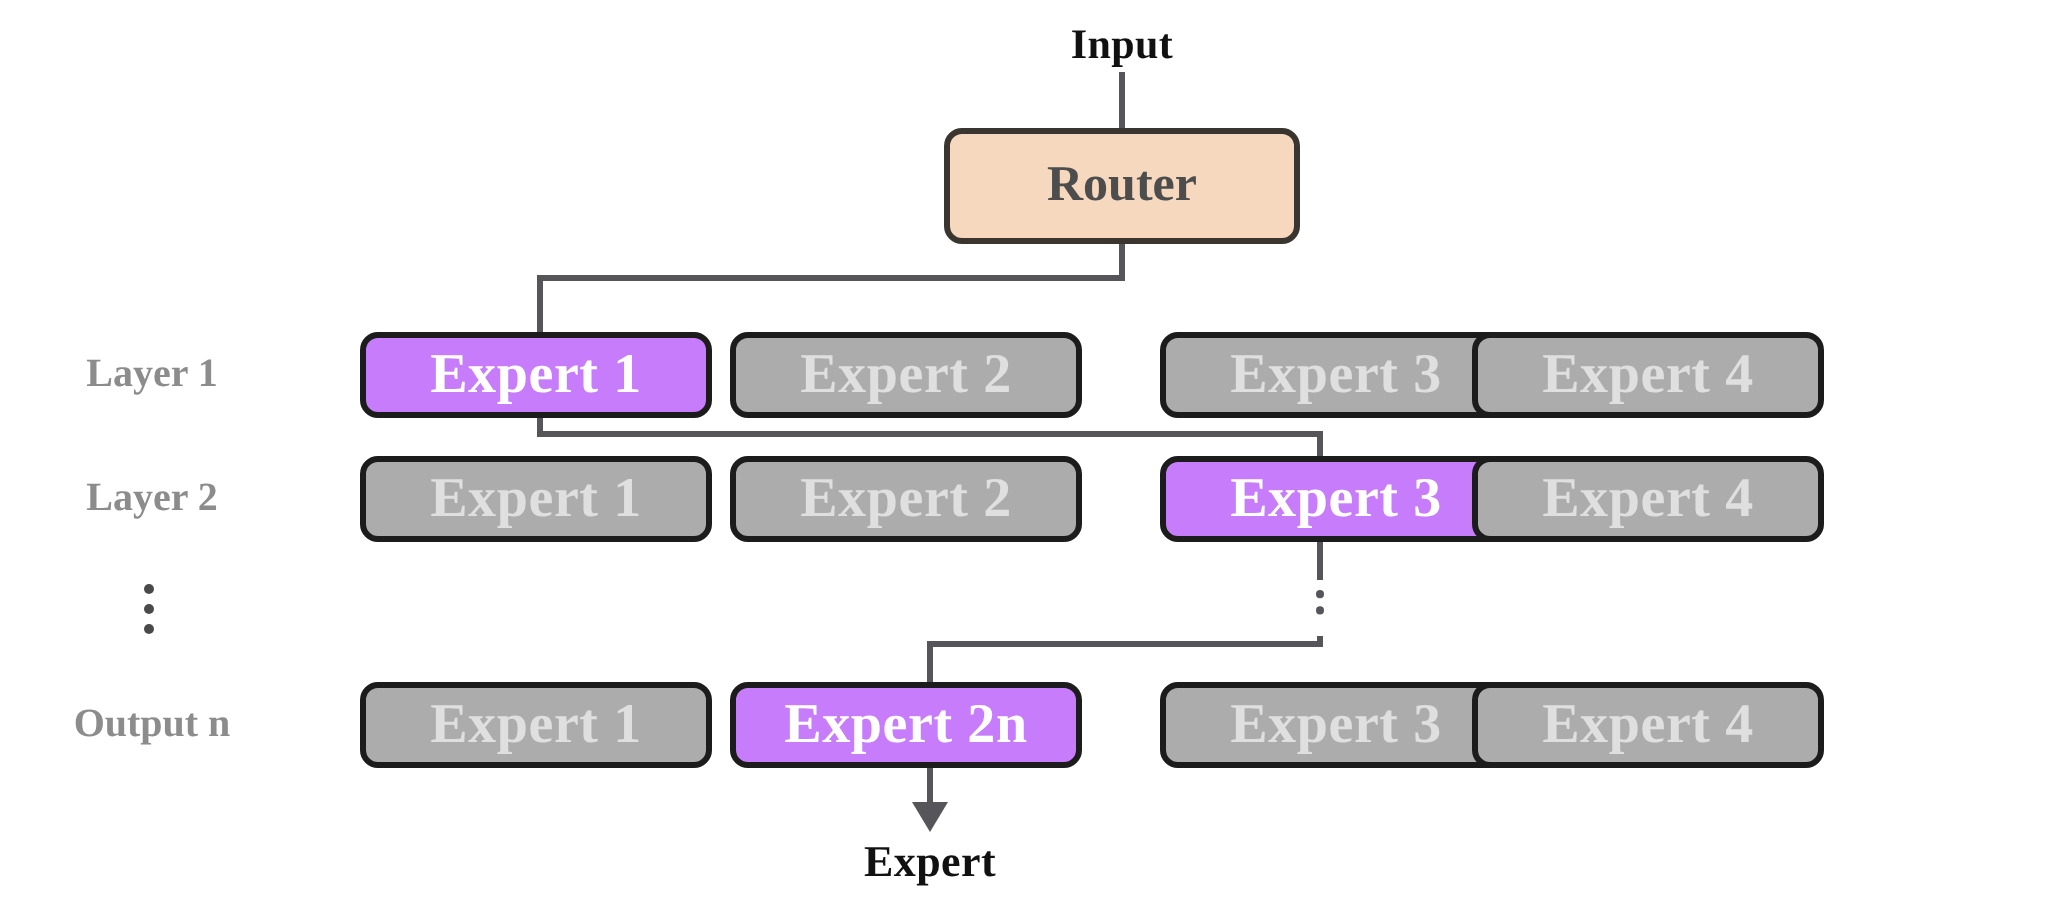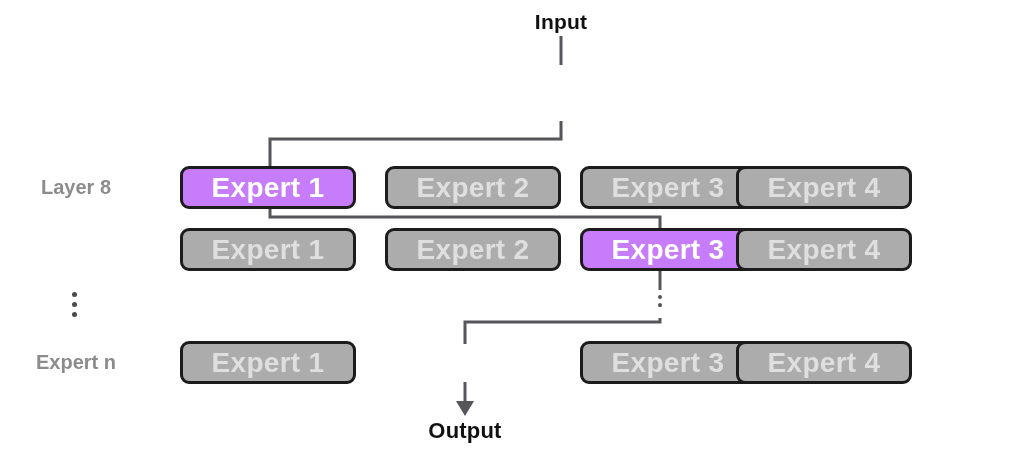--- a/index.html
+++ b/index.html
@@ -5,7 +5,7 @@
   html,body{margin:0;padding:0;background:#fff;}
   .canvas{
     position:relative;width:1024px;height:449px;background:#fff;overflow:hidden;
-    font-family:Liberation Sans, sans-serif;
+    font-family:Liberation Serif, serif;
   }
   .wires{position:absolute;left:0;top:0;width:1024px;height:449px;}
   .io-label{

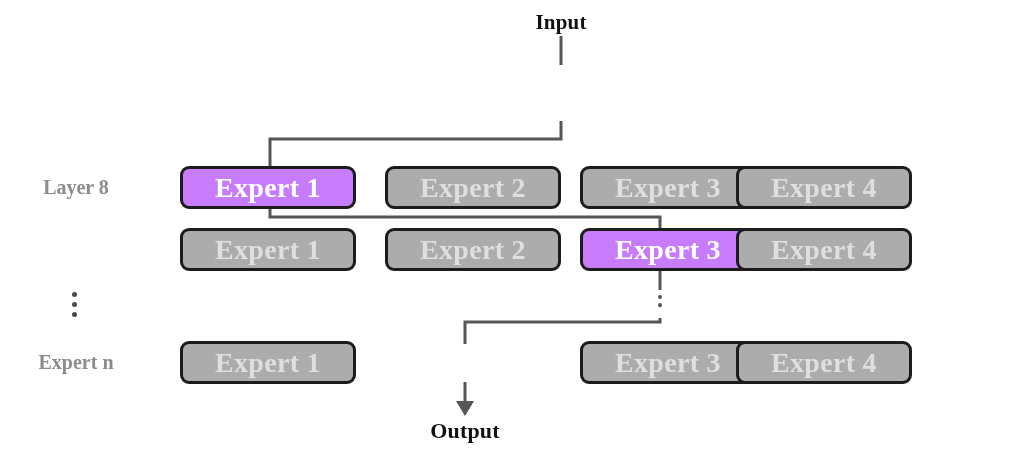--- a/index.html
+++ b/index.html
@@ -63,6 +63,9 @@
 
   <div class="io-label" style="left:501px;top:10px;width:120px">Input</div>
 
+  <div class="router">
+    <span>Router</span>
+  </div>
 
   <div class="layer-label" style="top:176px">Layer 8</div>
   <div class="expert active c1 r1">Expert 1</div>

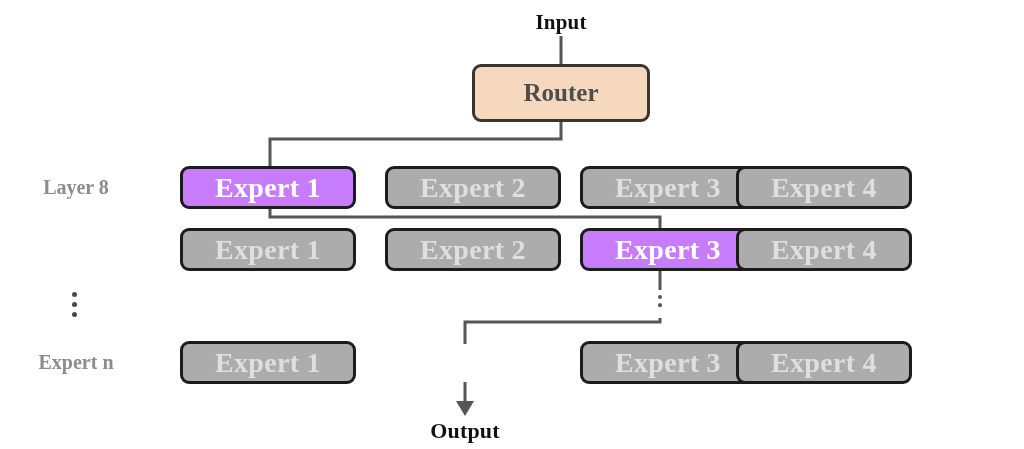--- a/index.html
+++ b/index.html
@@ -67,7 +67,7 @@
     <span>Router</span>
   </div>
 
-  <div class="layer-label" style="top:176px">Layer 8</div>
+  <div class="layer-label" style="top:176px">Layer 1</div>
   <div class="expert active c1 r1">Expert 1</div>
   <div class="expert c2 r1">Expert 2</div>
   <div class="expert c3 r1">Expert 3</div>

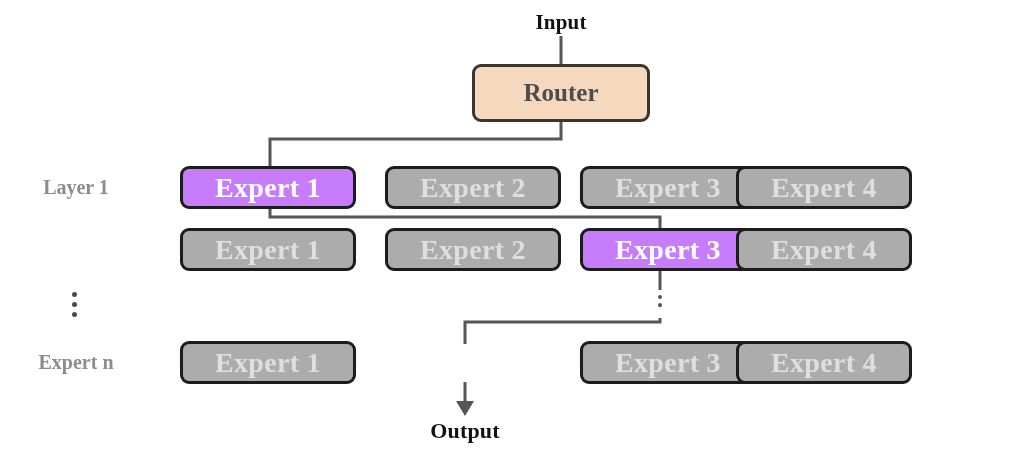--- a/index.html
+++ b/index.html
@@ -41,7 +41,7 @@
   }
   .vdots i{width:5px;height:5px;border-radius:50%;background:#4A4A4A;display:block;}
   
-  .c1{left:180px}.c2{left:385px}.c3{left:580px}.c4{left:736px}
+  .c1{left:180px}.c2{left:365px}.c3{left:580px}.c4{left:736px}
   
   .r1{top:166px}.r2{top:228px}.rn{top:341px}
 </style>

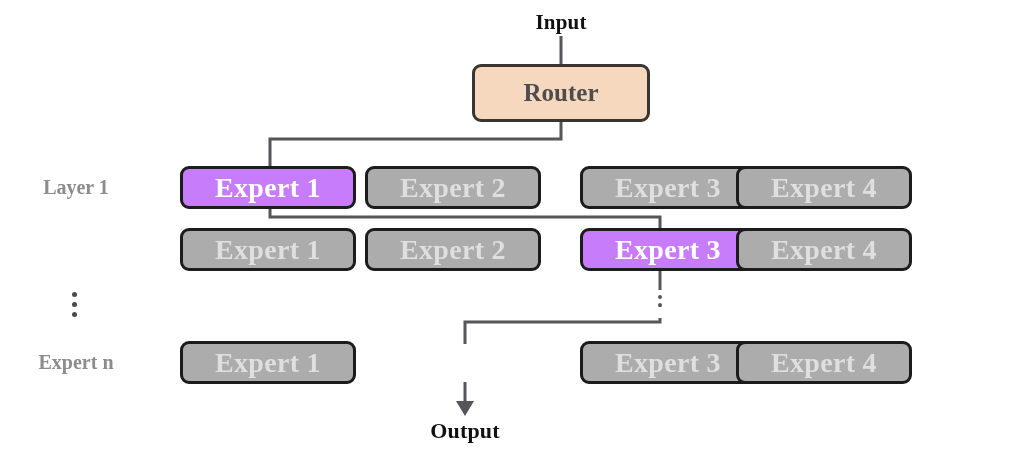--- a/index.html
+++ b/index.html
@@ -73,6 +73,7 @@
   <div class="expert c3 r1">Expert 3</div>
   <div class="expert c4 r1">Expert 4</div>
 
+  <div class="layer-label" style="top:238px">Layer 2</div>
   <div class="expert c1 r2">Expert 1</div>
   <div class="expert c2 r2">Expert 2</div>
   <div class="expert active c3 r2">Expert 3</div>

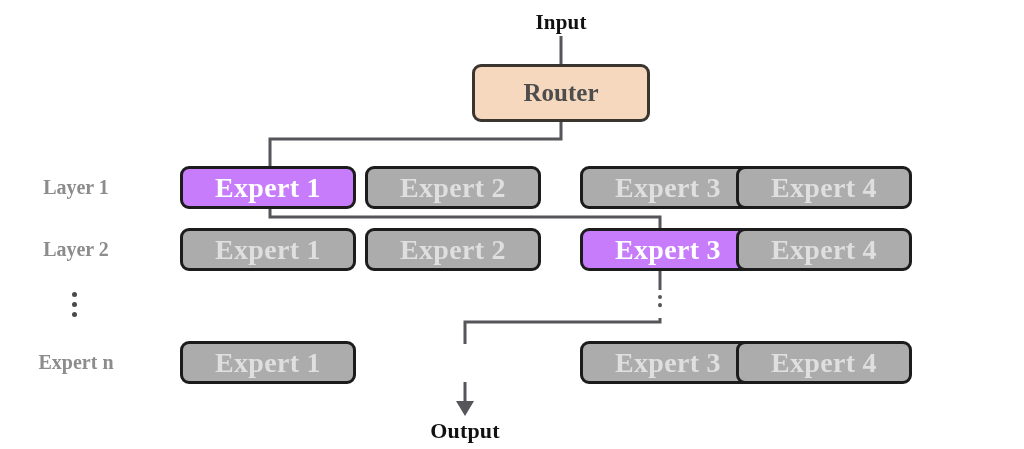--- a/index.html
+++ b/index.html
@@ -85,7 +85,7 @@
       <i></i>
   </div>
 
-  <div class="layer-label" style="top:351px">Expert n</div>
+  <div class="layer-label" style="top:351px">Output n</div>
   <div class="expert c1 rn">Expert 1</div>
   <div class="expert c3 rn">Expert 3</div>
   <div class="expert c4 rn">Expert 4</div>

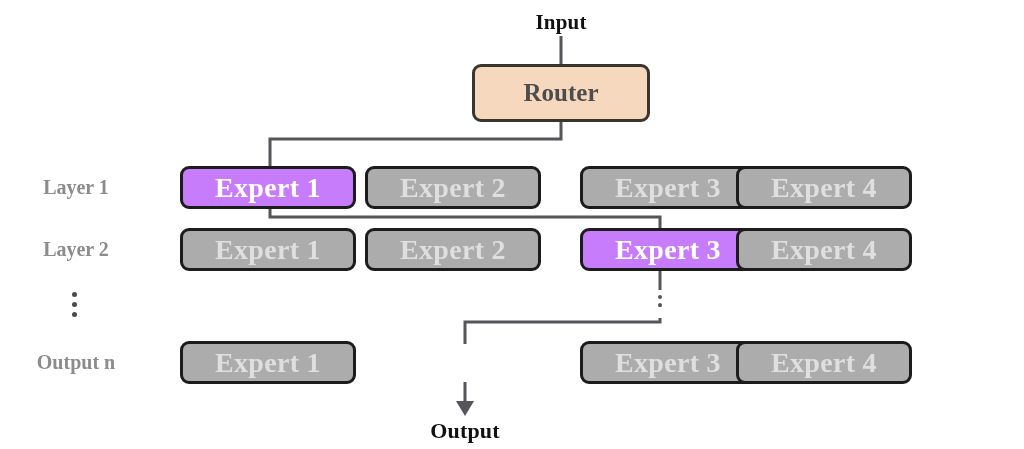--- a/index.html
+++ b/index.html
@@ -87,6 +87,7 @@
 
   <div class="layer-label" style="top:351px">Output n</div>
   <div class="expert c1 rn">Expert 1</div>
+  <div class="expert active c2 rn">Expert 2n</div>
   <div class="expert c3 rn">Expert 3</div>
   <div class="expert c4 rn">Expert 4</div>
 

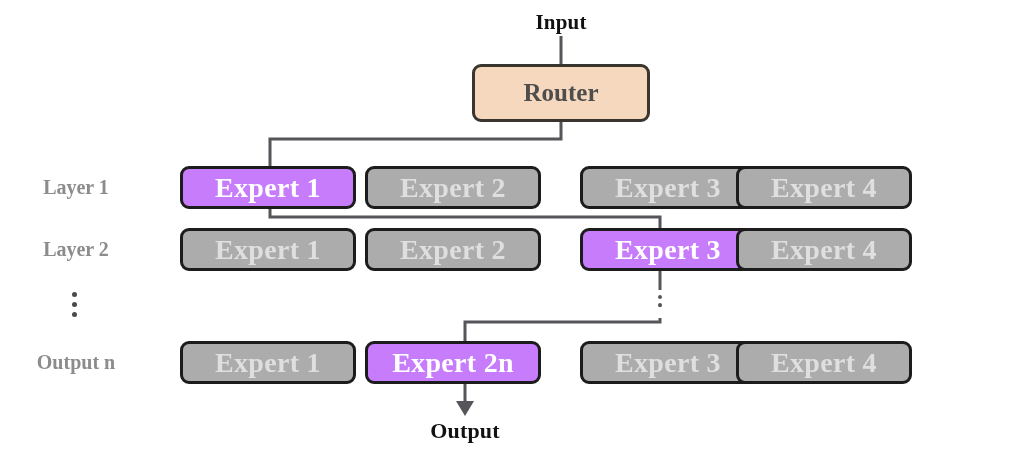--- a/index.html
+++ b/index.html
@@ -91,7 +91,7 @@
   <div class="expert c3 rn">Expert 3</div>
   <div class="expert c4 rn">Expert 4</div>
 
-  <div class="io-label" style="left:395px;top:418px;width:140px;font-size:22px">Output</div>
+  <div class="io-label" style="left:395px;top:418px;width:140px;font-size:22px">Expert</div>
 
 </div>
 

